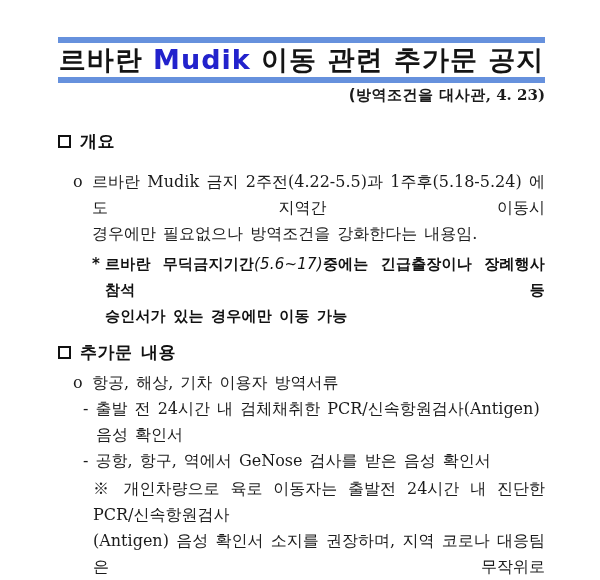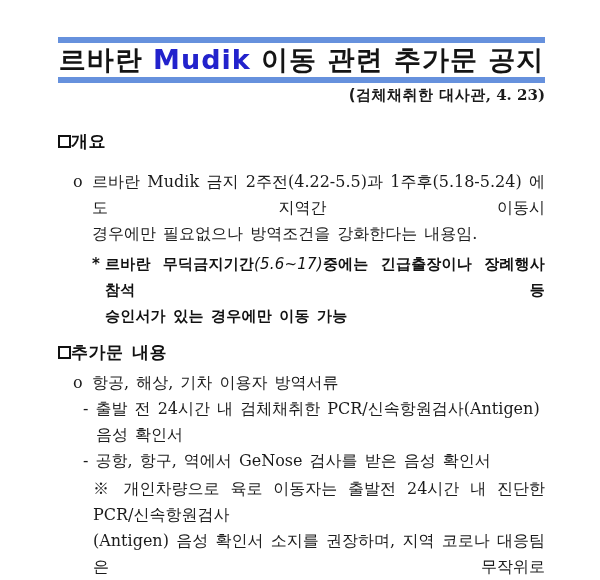--- a/index.html
+++ b/index.html
@@ -85,7 +85,7 @@
     <div class="bar"></div>
   </header>
 
-  <div class="byline"><span class="by-kr">(검체채취한 대사관</span><span class="by-num">, 4. 23)</span></div>
+  <div class="byline"><span class="by-kr">(방역조건을 대사관</span><span class="by-num">, 4. 23)</span></div>
 
   <main class="content">
 

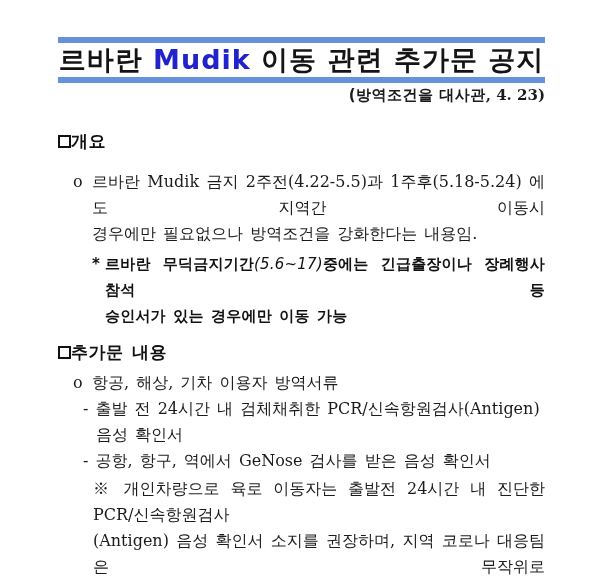--- a/index.html
+++ b/index.html
@@ -46,7 +46,7 @@
     font-family: "DejaVu Sans", "Liberation Sans", sans-serif;
     font-weight: 800; font-size: 17px; line-height: 23px;
     letter-spacing: .5px; color: #111;
-    display: flex; align-items: center; 
+    display: flex; align-items: center; gap: 9px;
   }
   .sec-h.first { margin-top: 10px; }
   .sec-h.second { margin-top: 12px; }

